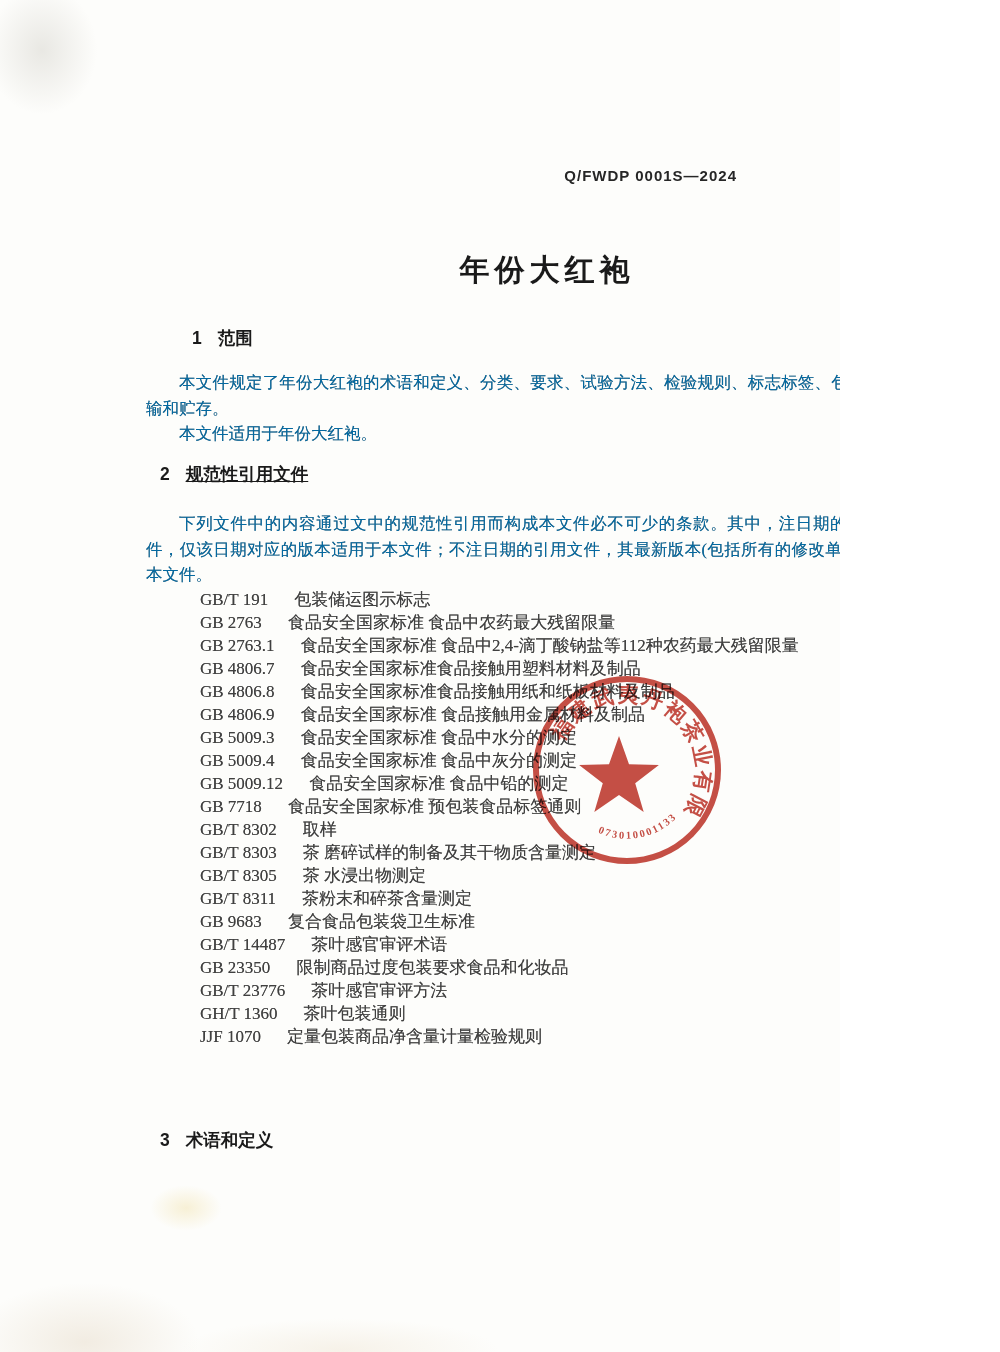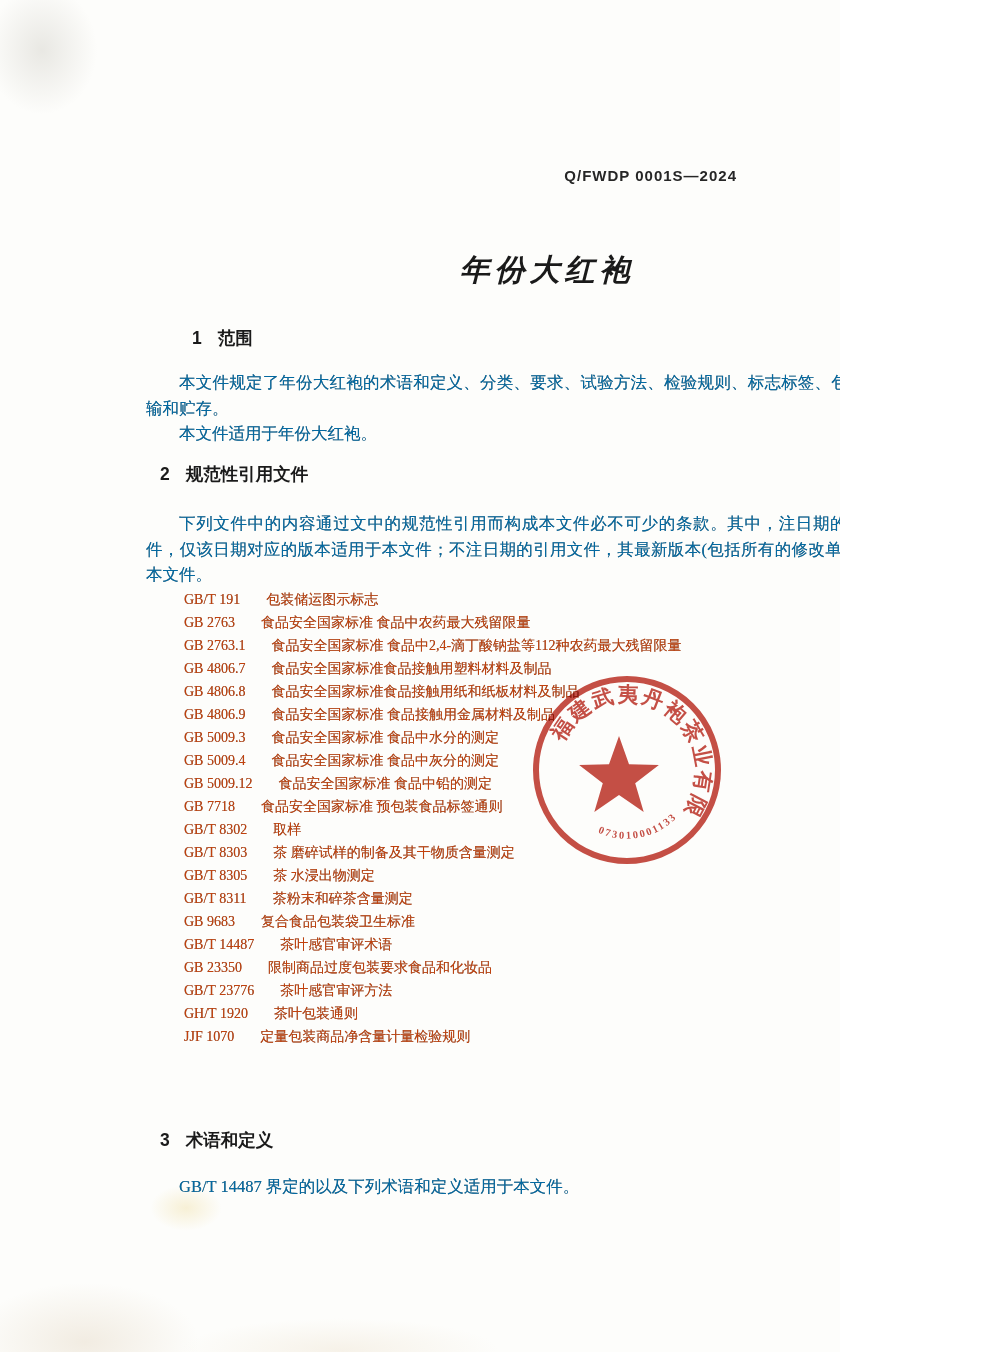--- a/index.html
+++ b/index.html
@@ -25,7 +25,7 @@
     position:absolute;top:250px;left:94px;width:906px;
     text-align:center;
     font-family:"Liberation Sans","DejaVu Sans",sans-serif;
-    font-weight:bold;font-size:30px;letter-spacing:5px;color:#1a1a1a;font-style:italic;
+    font-weight:bold;font-size:30px;letter-spacing:5px;color:#1a1a1a;
   }
   .sec-heading{
     position:absolute;left:160px;

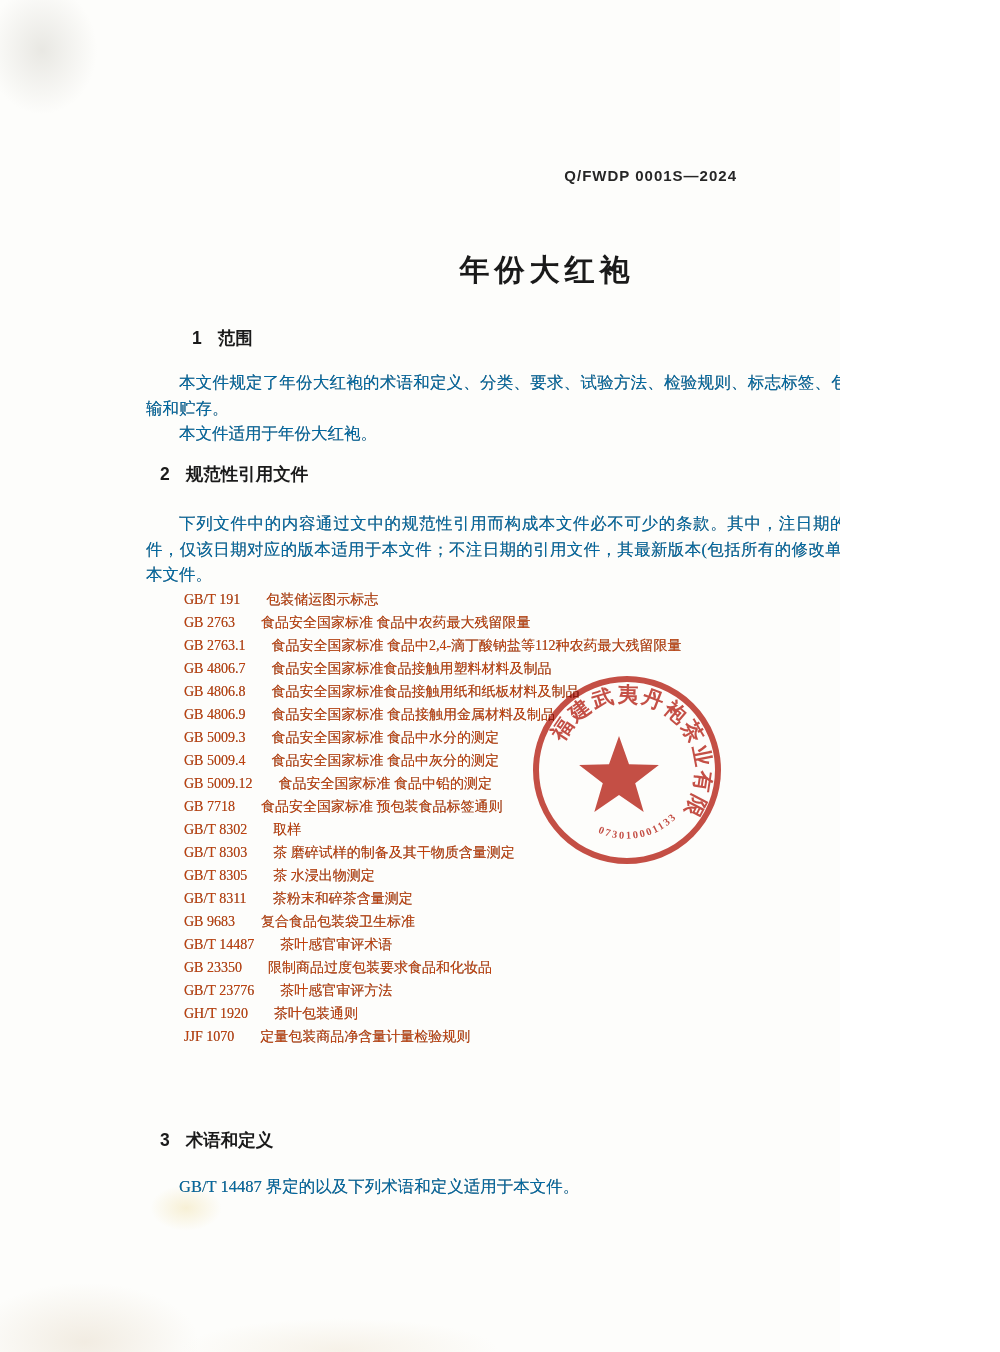--- a/index.html
+++ b/index.html
@@ -35,7 +35,7 @@
   }
   .sec-heading .sec-num{display:inline-block;margin-right:16px;}
   #sec1-heading{top:326px;margin-left:32px;}
-  #sec2-heading{top:462px;}
+  #sec2-heading{top:462px;text-decoration:underline;}
   #sec3-heading{top:1128px;}
   .para{
     position:absolute;left:146px;width:752px;

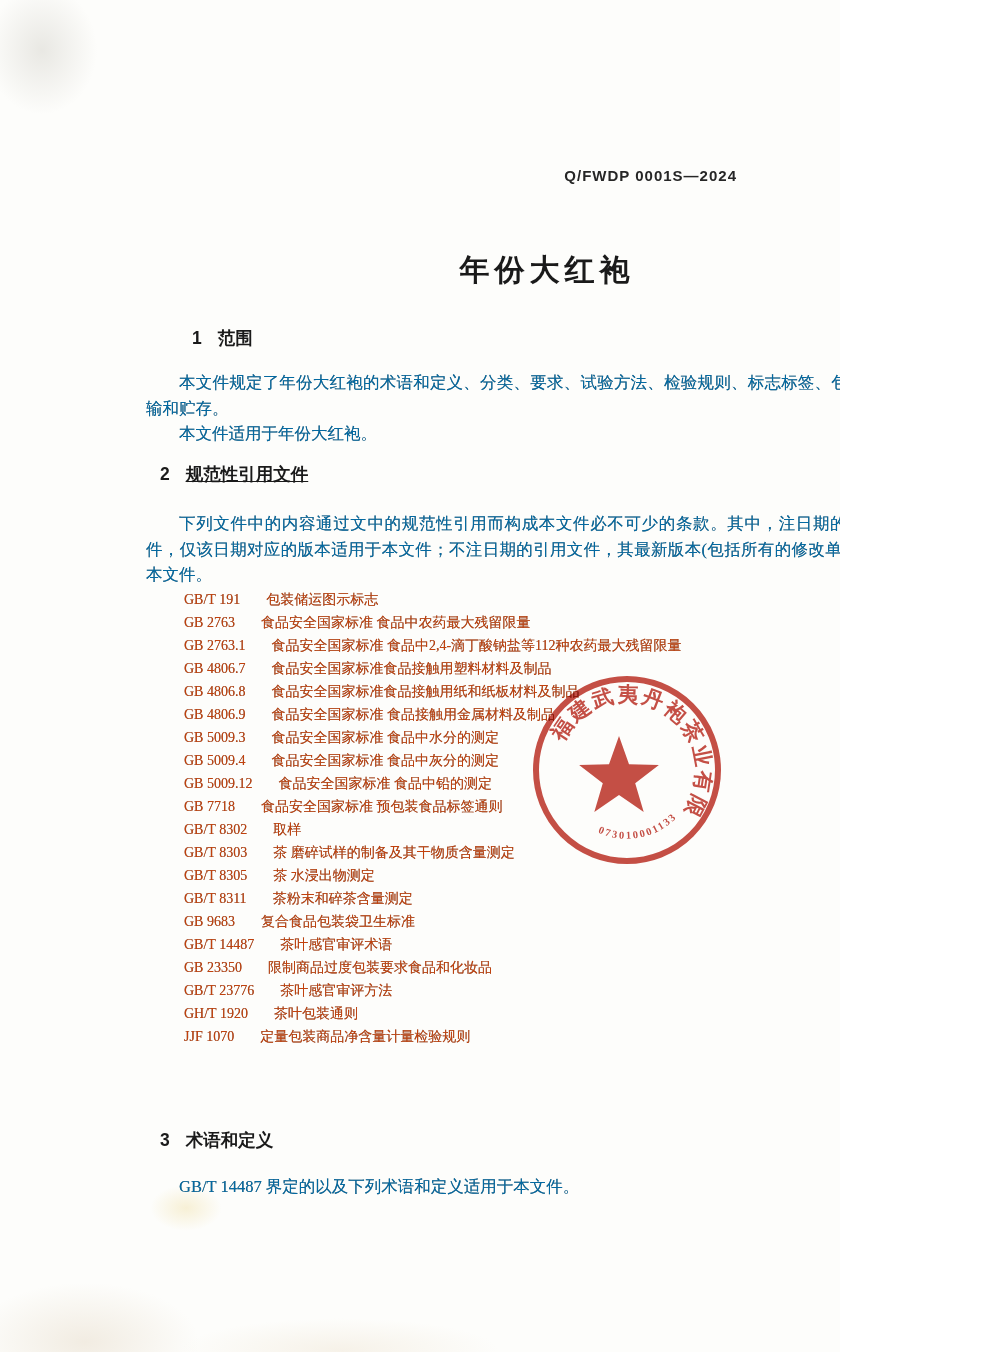--- a/index.html
+++ b/index.html
@@ -50,8 +50,8 @@
   #sec2-intro{top:511px;}
   #sec3-p1{top:1174px;}
   .ref-list{
-    position:absolute;left:184px;top:588px;width:740px;
-    font-size:14px;line-height:23px;color:#c2410c;
+    position:absolute;left:200px;top:588px;width:740px;
+    font-size:17px;line-height:23px;color:#404040;
     text-shadow:0 0 .4px rgba(0,0,0,.5);
   }
   .ref-row{white-space:nowrap;}

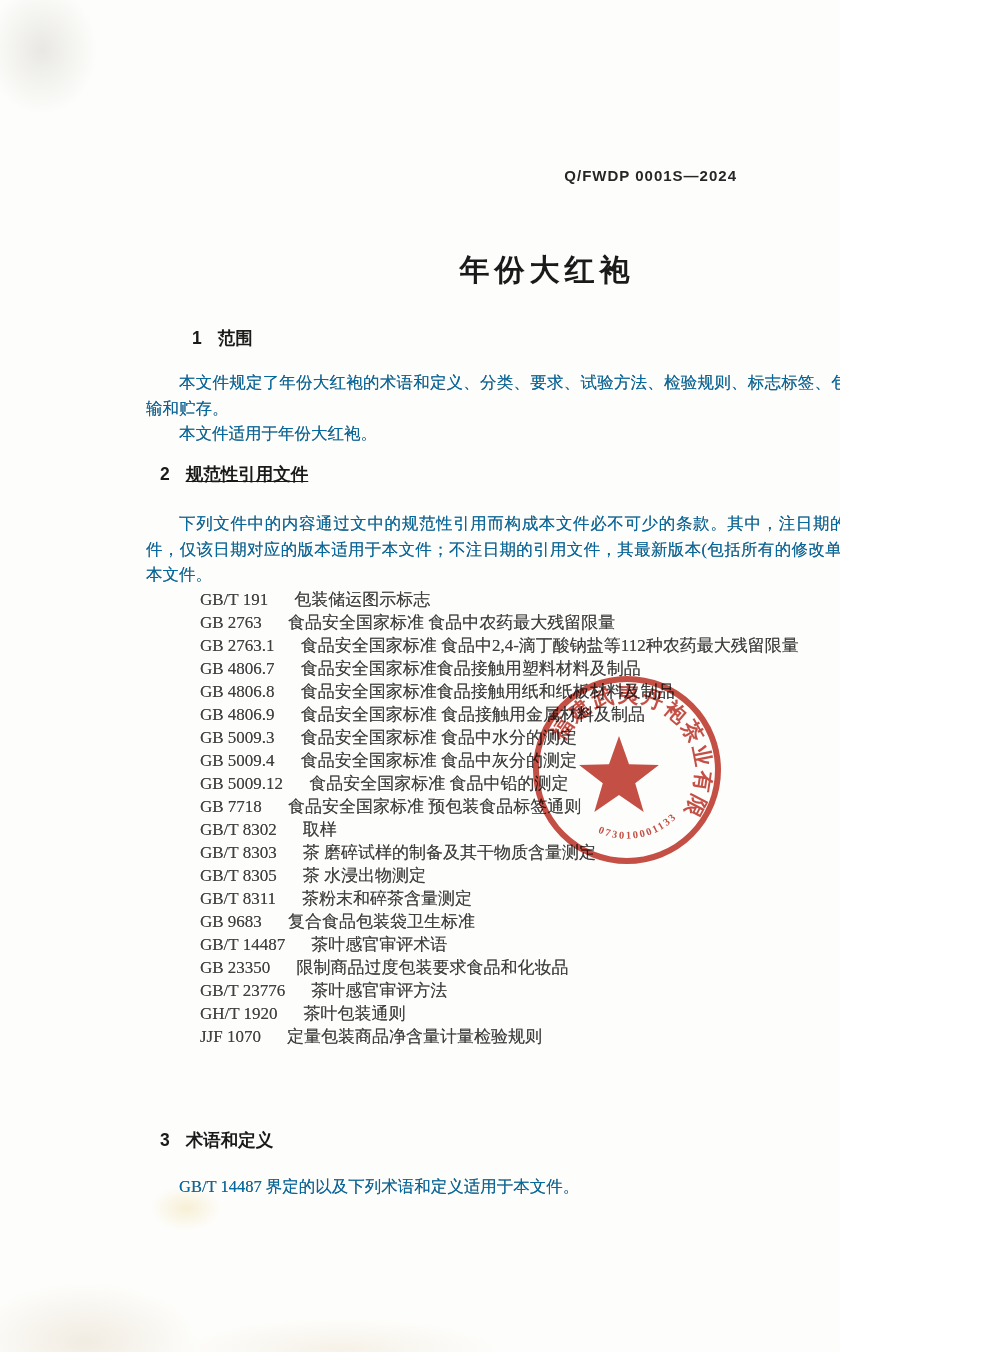--- a/index.html
+++ b/index.html
@@ -137,7 +137,7 @@
       <div class="ref-row"><span class="ref-code">GB/T 14487</span><span class="ref-title">茶叶感官审评术语</span></div>
       <div class="ref-row"><span class="ref-code">GB 23350</span><span class="ref-title">限制商品过度包装要求食品和化妆品</span></div>
       <div class="ref-row"><span class="ref-code">GB/T 23776</span><span class="ref-title">茶叶感官审评方法</span></div>
-      <div class="ref-row"><span class="ref-code">GH/T 1920</span><span class="ref-title">茶叶包装通则</span></div>
+      <div class="ref-row"><span class="ref-code">GH/T 1360</span><span class="ref-title">茶叶包装通则</span></div>
       <div class="ref-row"><span class="ref-code">JJF 1070</span><span class="ref-title">定量包装商品净含量计量检验规则</span></div>
     </div>
 

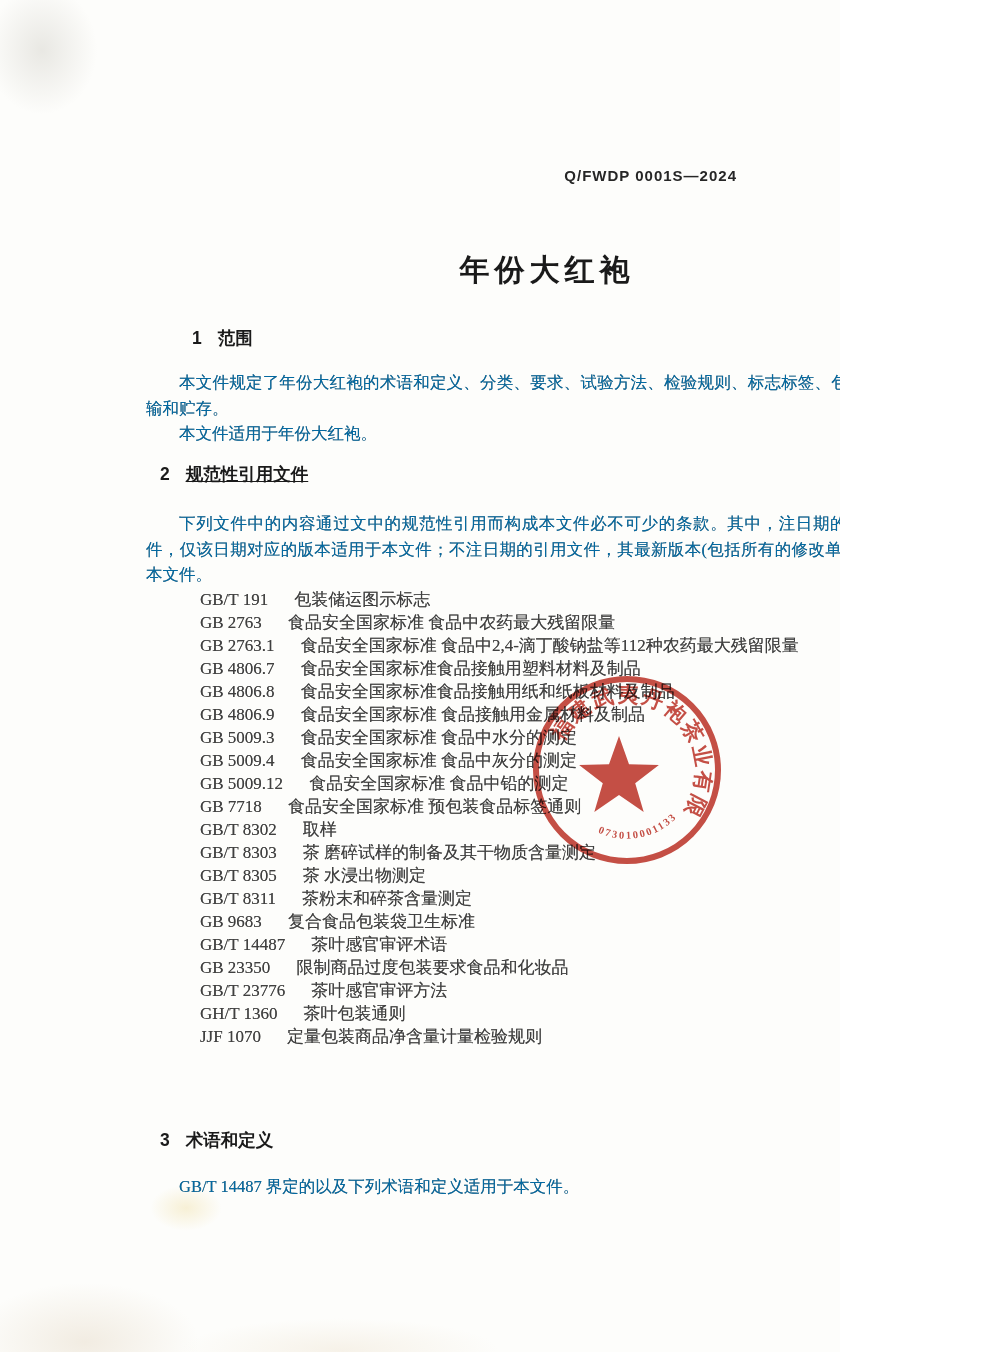--- a/index.html
+++ b/index.html
@@ -144,7 +144,6 @@
   <div class="sec-heading" id="sec3-heading">
     <span class="sec-num">3</span><span>术语和定义</span>
   </div>
-  <p class="para" id="sec3-p1">GB/T 14487 界定的以及下列术语和定义适用于本文件。</p>
 
   <div class="page-num">1</div>
 

